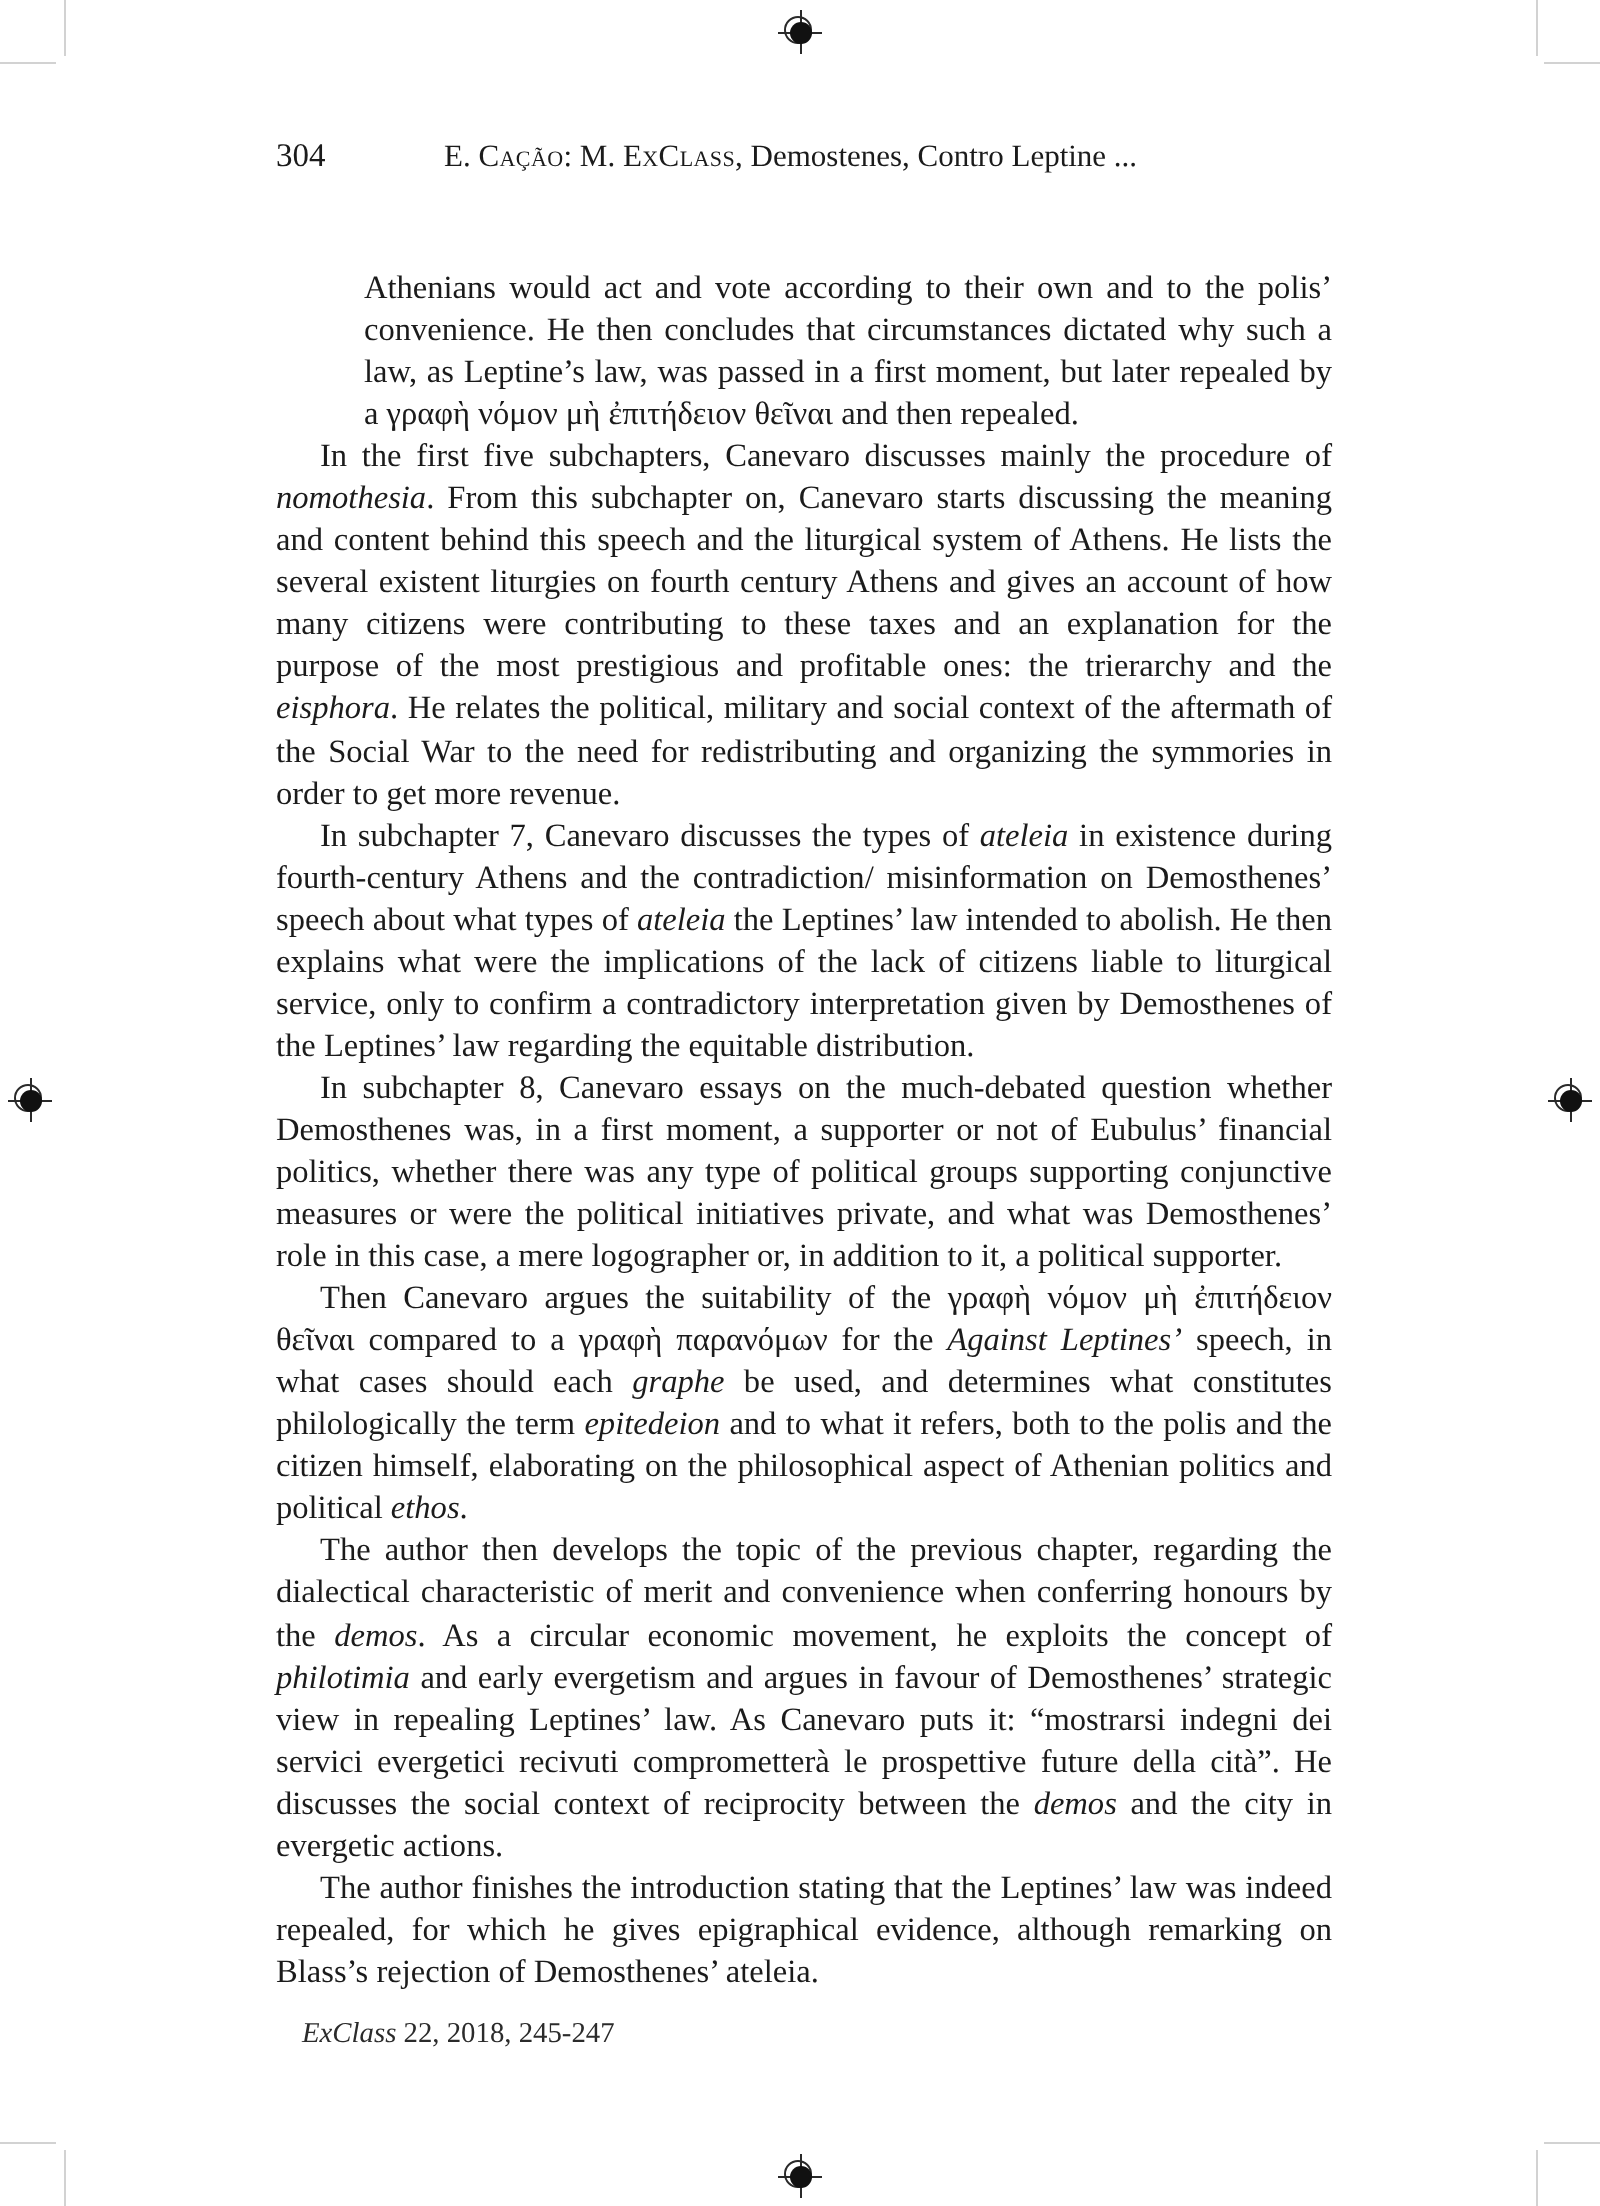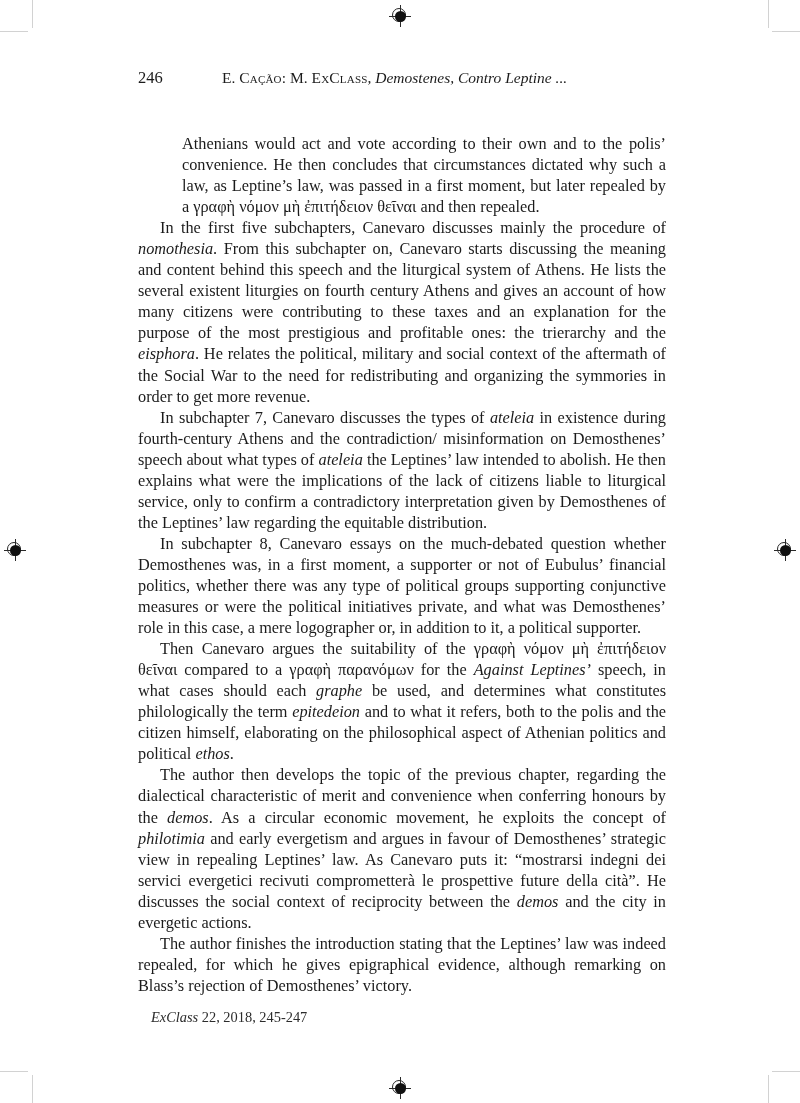--- a/index.html
+++ b/index.html
@@ -165,7 +165,7 @@
   </div>
 
   <div class="running-head">
-    <span class="folio">246</span><span><span id="rh-author">E.&nbsp;<span class="smallcaps">Cação</span></span></span><span>: </span><span id="rh-reviewed">M.&nbsp;<span class="smallcaps">ExClass</span></span><span>, </span><span class="title-it">Demostenes, Contro Leptine ...</span>
+    <span class="folio">304</span><span><span id="rh-author">E.&nbsp;<span class="smallcaps">Cação</span></span></span><span>: </span><span id="rh-reviewed">M.&nbsp;<span class="smallcaps">ExClass</span></span><span>, </span><span class="title-it">Demostenes, Contro Leptine ...</span>
   </div>
 
   <div class="body-col" id="body-col">

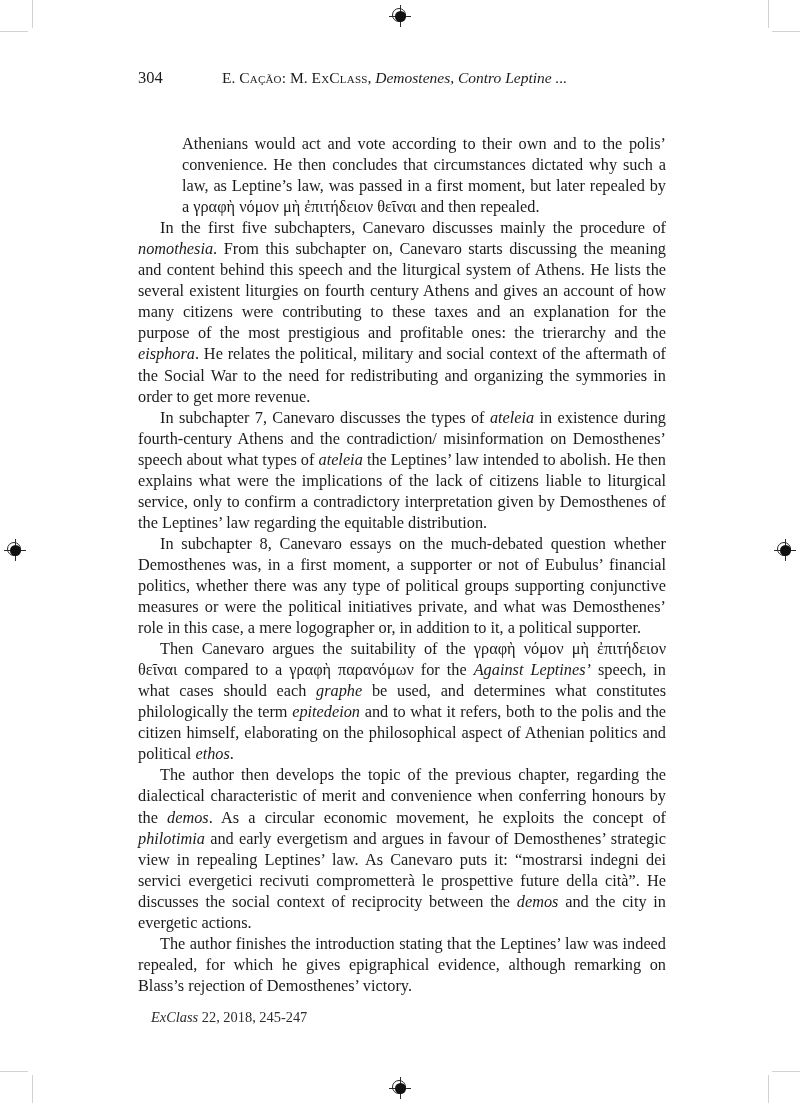--- a/index.html
+++ b/index.html
@@ -85,7 +85,6 @@
     letter-spacing: 0.2px;
   }
   .running-head .title-it {
-    font-style: italic;
   }
 
   .body-col {

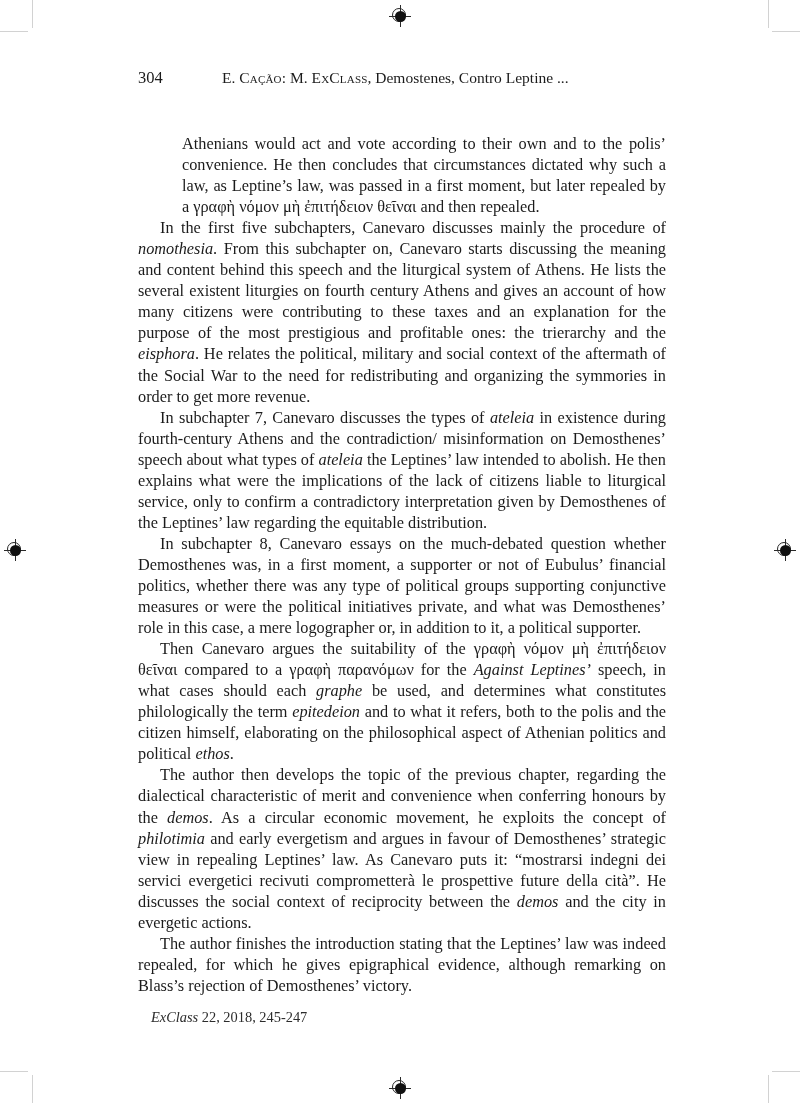--- a/index.html
+++ b/index.html
@@ -174,7 +174,7 @@
       <p><span>In subchapter 8, Canevaro essays on the much-debated question whether Demosthenes was, in a first moment, a supporter or not of Eubulus’ financial politics, whether there was any type of political groups supporting conjunctive measures or were the political initiatives private, and what was Demosthenes’ role in this case, a mere logographer or, in addition to it, a political supporter.</span></p>
       <p><span>Then Canevaro argues the suitability of the </span><span class="gk">γραφὴ νόμον μὴ ἐπιτήδειον θεῖναι</span><span> compared to a </span><span class="gk">γραφὴ παρανόμων</span><span> for the </span><span class="it">Against Leptines’</span><span> speech, in what cases should each </span><span class="it">graphe</span><span> be used, and determines what constitutes philologically the term </span><span class="it">epitedeion</span><span> and to what it refers, both to the polis and the citizen himself, elaborating on the philosophical aspect of Athenian politics and political </span><span class="it">ethos</span><span>.</span></p>
       <p><span>The author then develops the topic of the previous chapter, regarding the dialectical characteristic of merit and convenience when conferring honours by the </span><span class="it">demos</span><span>. As a circular economic movement, he exploits the concept of </span><span class="it">philotimia</span><span> and early evergetism and argues in favour of Demosthenes’ strategic view in repealing Leptines’ law. As Canevaro puts it: “mostrarsi indegni dei servici evergetici recivuti comprometterà le prospettive future della cità”. He discusses the social context of reciprocity between the </span><span class="it">demos</span><span> and the city in evergetic actions.</span></p>
-      <p><span>The author finishes the introduction stating that the Leptines’ law was indeed repealed, for which he gives epigraphical evidence, although remarking on Blass’s rejection of Demosthenes’ victory.</span></p>
+      <p><span>The author finishes the introduction stating that the Leptines’ law was indeed repealed, for which he gives epigraphical evidence, although remarking on Blass’s rejection of Demosthenes’ ateleia.</span></p>
     </div>
 
   <div class="footer">

